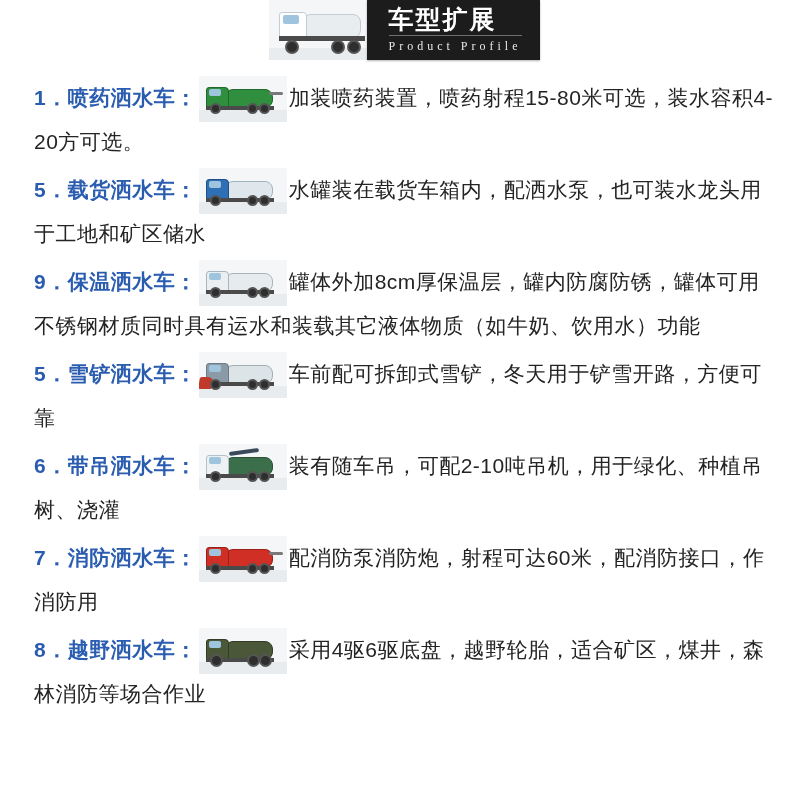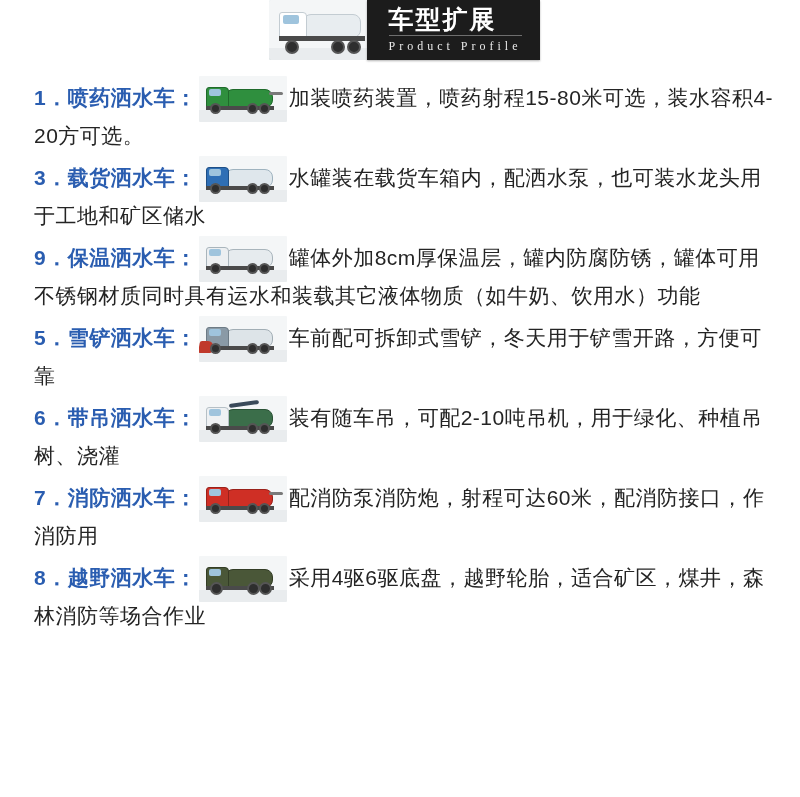--- a/index.html
+++ b/index.html
@@ -80,7 +80,7 @@
   }
   .item {
     font-size: 21px;
-    line-height: 28px;
+    line-height: 40px;
     color: #2b2b2b;
     margin-bottom: 6px;
     letter-spacing: 0.5px;

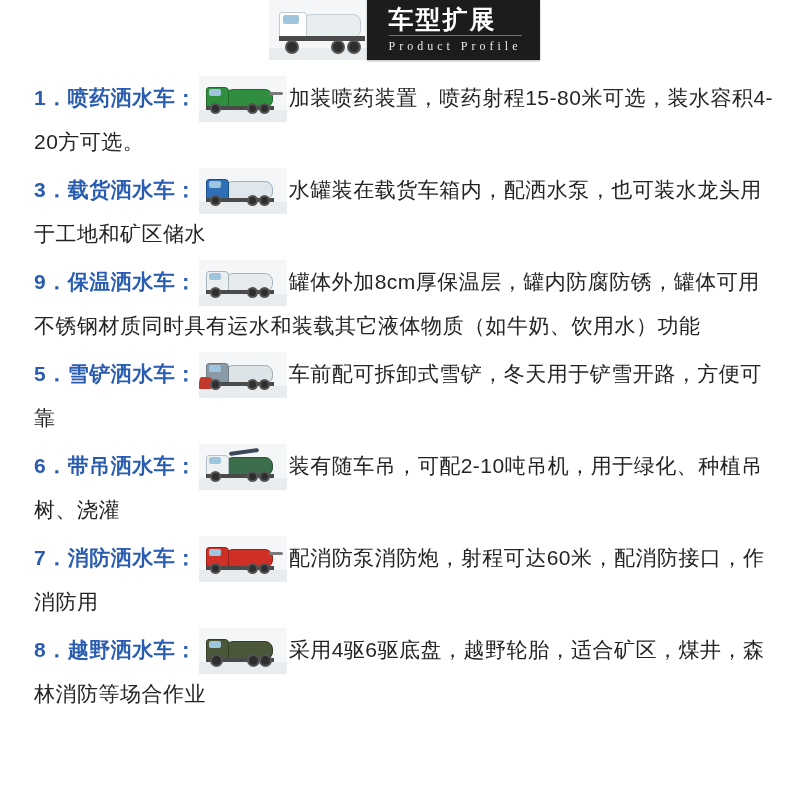--- a/index.html
+++ b/index.html
@@ -252,7 +252,7 @@
 
 
     <div class="item">
-      <span class="lead">3．载货洒水车：</span><span class="thumb"><span class="tk">
+      <span class="lead">5．载货洒水车：</span><span class="thumb"><span class="tk">
             <span class="sky"></span>
             <span class="ground"></span>
             <span class="tank" style="background:#dfe7ec;border:1px solid #9fb3bf;"></span>

